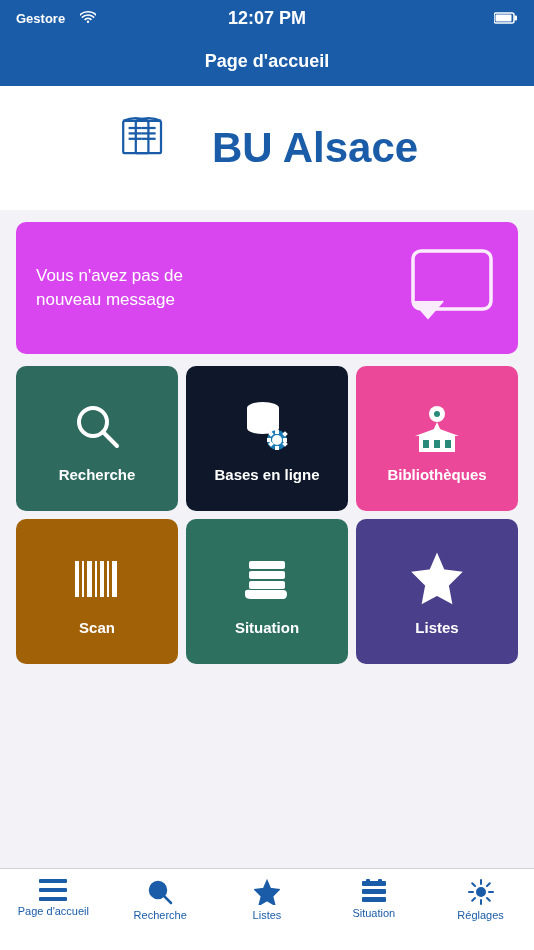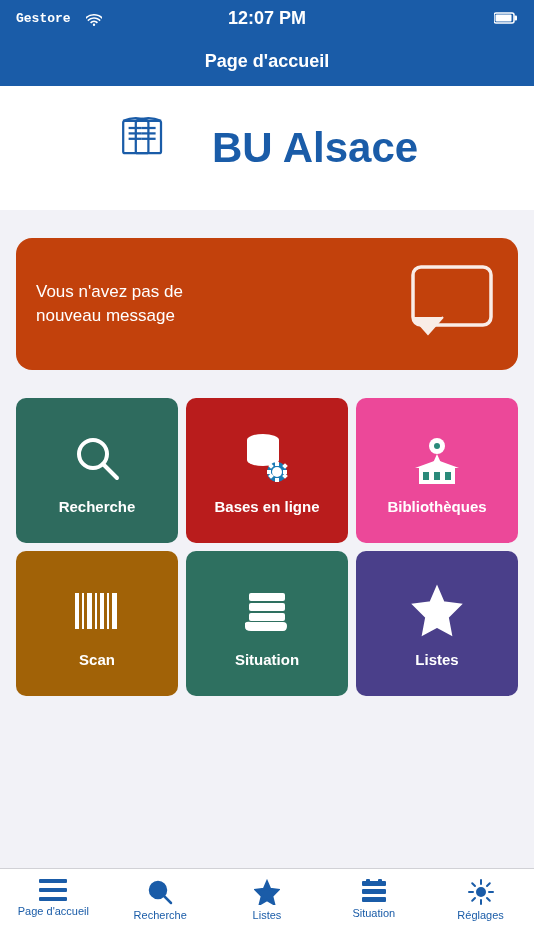--- a/index.html
+++ b/index.html
@@ -24,7 +24,7 @@
       font-size: 13px;
       font-weight: 600;
     }
-    .status-bar-left { display: flex; align-items: flex-end; gap: 15px; font-family: Liberation Mono, monospace; }
+    .status-bar-left { display: flex; align-items: flex-start; gap: 15px; }
     .status-bar-center { position: absolute; left: 50%; transform: translateX(-50%); font-size: 18px; font-weight: 600; }
     .status-bar-right { display: flex; align-items: center; gap: 6px; }
 

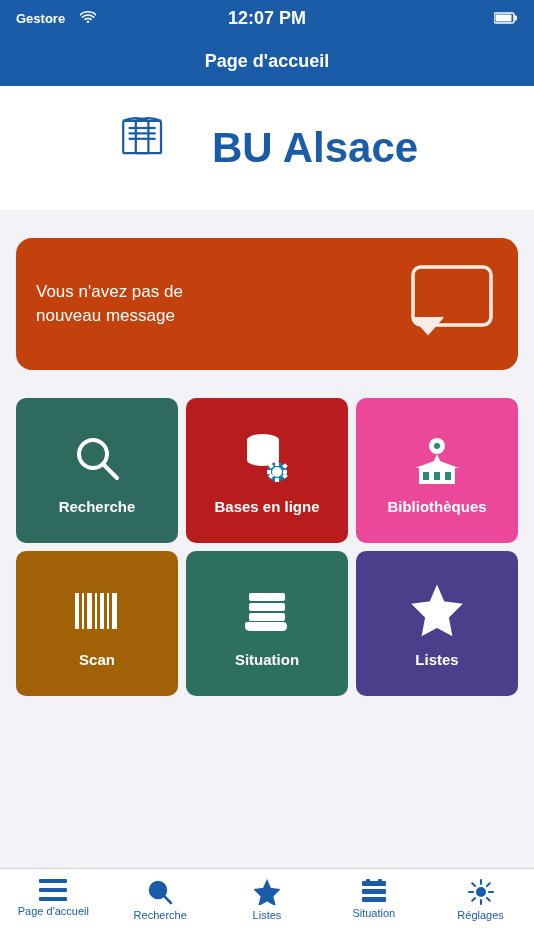--- a/index.html
+++ b/index.html
@@ -52,9 +52,9 @@
 
     
     .message-banner {
-      background: #c2410c;
-      margin: 28px 16px;
-      border-radius: 16px;
+      background: #d946ef;
+      margin: 12px 16px;
+      border-radius: 10px;
       padding: 24px 20px;
       display: flex;
       align-items: center;

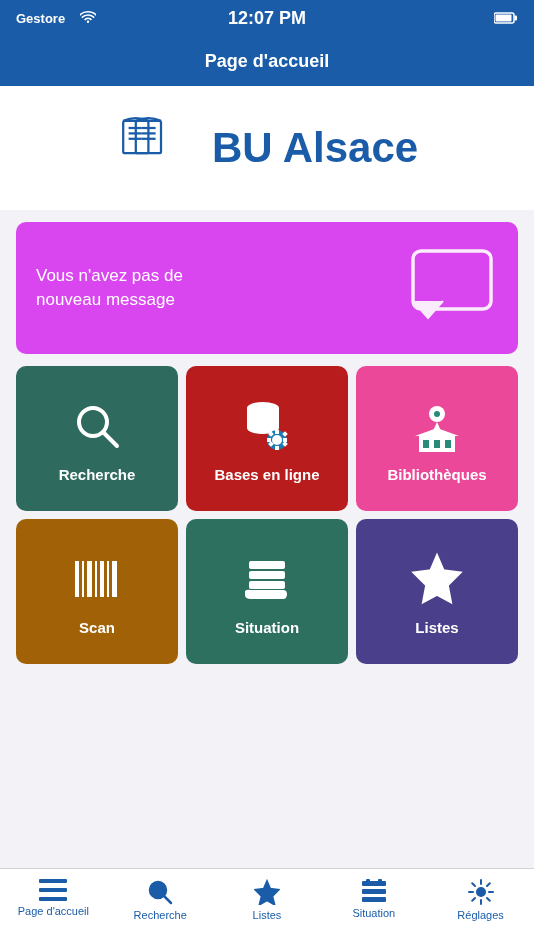--- a/index.html
+++ b/index.html
@@ -102,7 +102,7 @@
     }
 
     .item-recherche { background: #2e6b5e; }
-    .item-bases { background: #b91c1c; }
+    .item-bases { background: #0f172a; }
     .item-bibliotheques { background: #ec4899; }
     .item-scan { background: #a16207; }
     .item-situation { background: #2e7060; }

